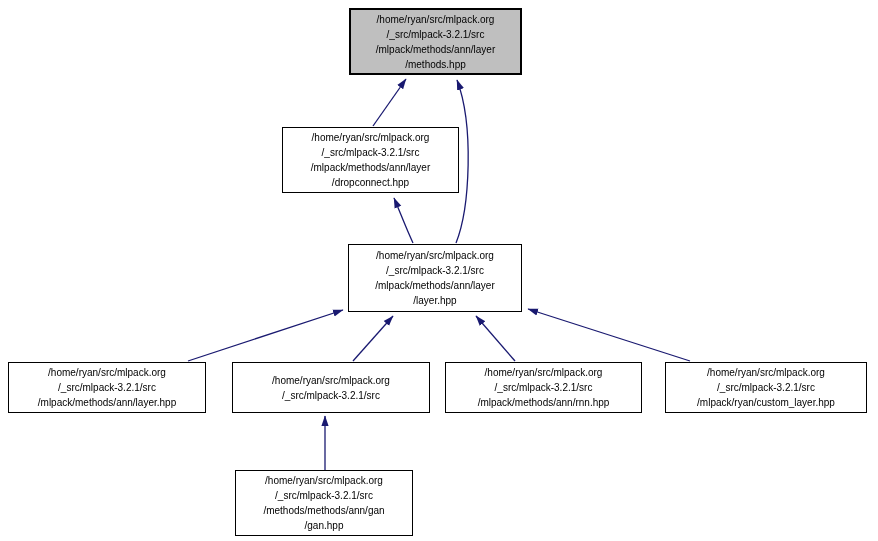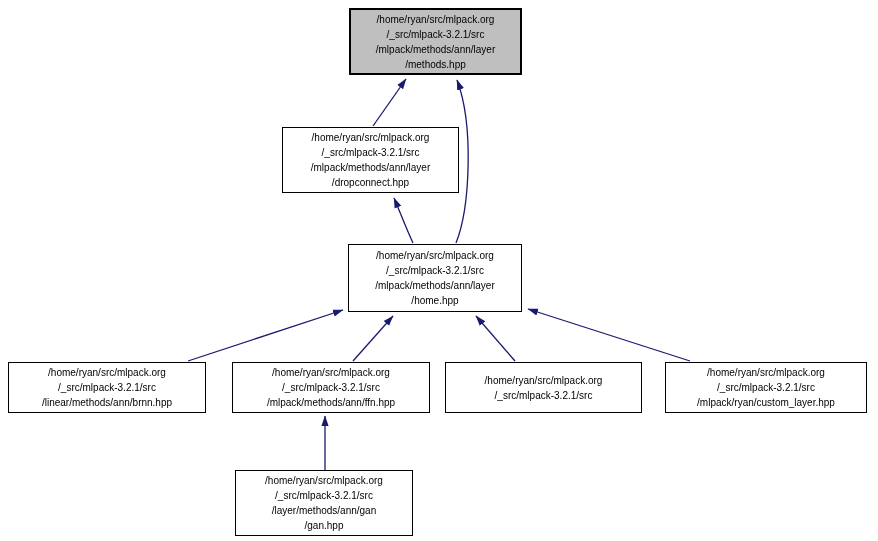--- a/index.html
+++ b/index.html
@@ -92,7 +92,7 @@
     <span>/home/ryan/src/mlpack.org</span>
     <span>/_src/mlpack-3.2.1/src</span>
     <span>/mlpack/methods/ann/layer</span>
-    <span>/home.hpp</span>
+    <span>/layer.hpp</span>
   </div>
 
   <div class="node" style="left:8px; top:362px; width:198px; height:51px;">

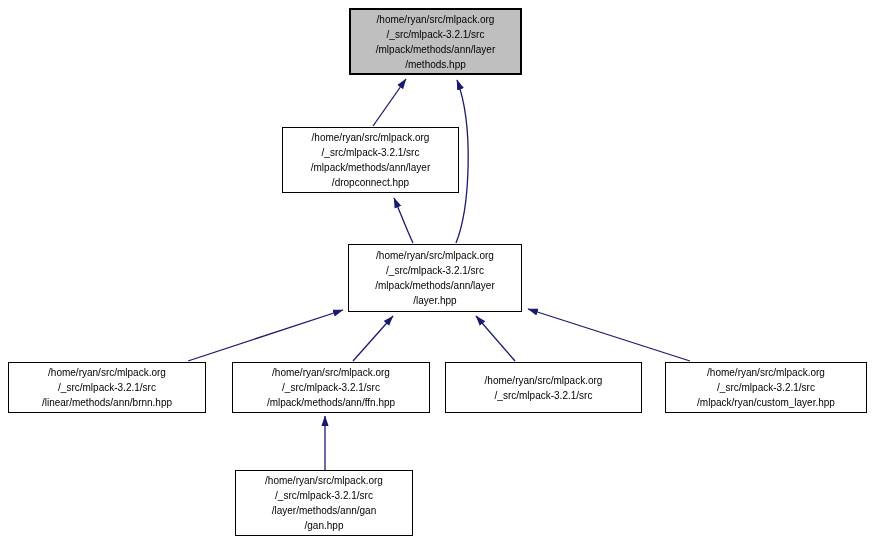--- a/index.html
+++ b/index.html
@@ -98,7 +98,7 @@
   <div class="node" style="left:8px; top:362px; width:198px; height:51px;">
     <span>/home/ryan/src/mlpack.org</span>
     <span>/_src/mlpack-3.2.1/src</span>
-    <span>/linear/methods/ann/brnn.hpp</span>
+    <span>/mlpack/methods/ann/layer.hpp</span>
   </div>
 
   <div class="node" style="left:232px; top:362px; width:198px; height:51px;">

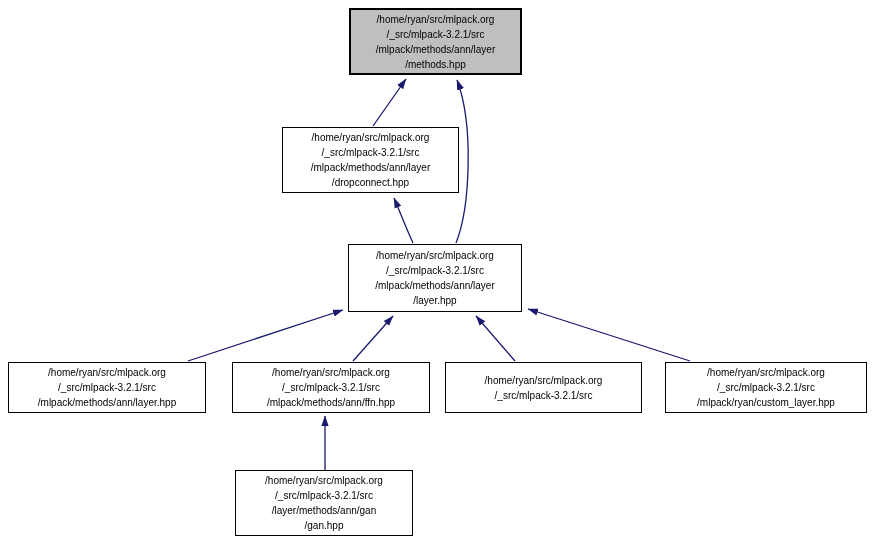--- a/index.html
+++ b/index.html
@@ -104,7 +104,6 @@
   <div class="node" style="left:232px; top:362px; width:198px; height:51px;">
     <span>/home/ryan/src/mlpack.org</span>
     <span>/_src/mlpack-3.2.1/src</span>
-    <span>/mlpack/methods/ann/ffn.hpp</span>
   </div>
 
   <div class="node" style="left:445px; top:362px; width:197px; height:51px;">

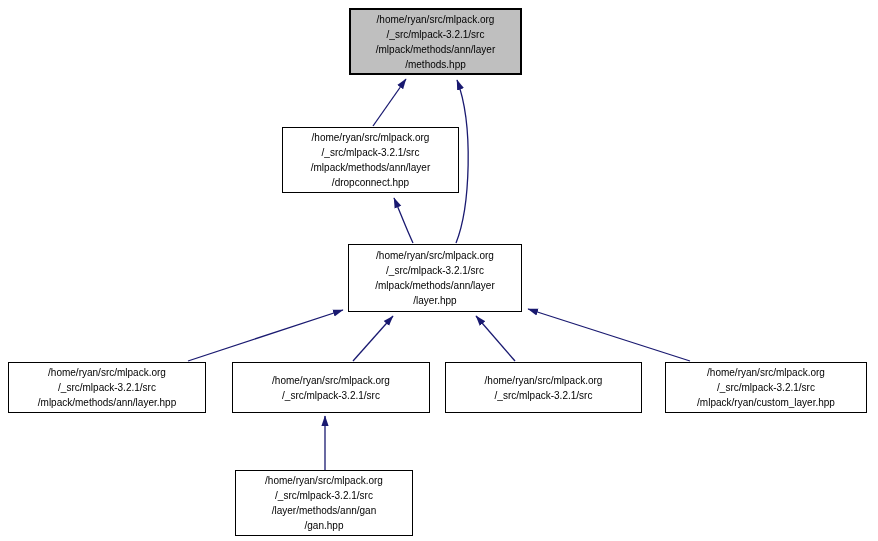--- a/index.html
+++ b/index.html
@@ -109,6 +109,7 @@
   <div class="node" style="left:445px; top:362px; width:197px; height:51px;">
     <span>/home/ryan/src/mlpack.org</span>
     <span>/_src/mlpack-3.2.1/src</span>
+    <span>/mlpack/methods/ann/rnn.hpp</span>
   </div>
 
   <div class="node" style="left:665px; top:362px; width:202px; height:51px;">

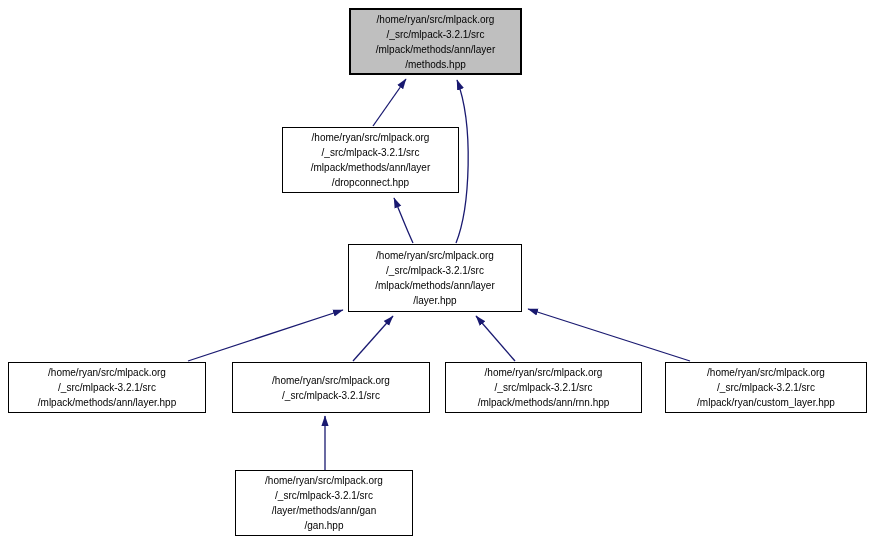--- a/index.html
+++ b/index.html
@@ -121,7 +121,7 @@
   <div class="node" style="left:235px; top:470px; width:178px; height:66px;">
     <span>/home/ryan/src/mlpack.org</span>
     <span>/_src/mlpack-3.2.1/src</span>
-    <span>/layer/methods/ann/gan</span>
+    <span>/methods/methods/ann/gan</span>
     <span>/gan.hpp</span>
   </div>
 

